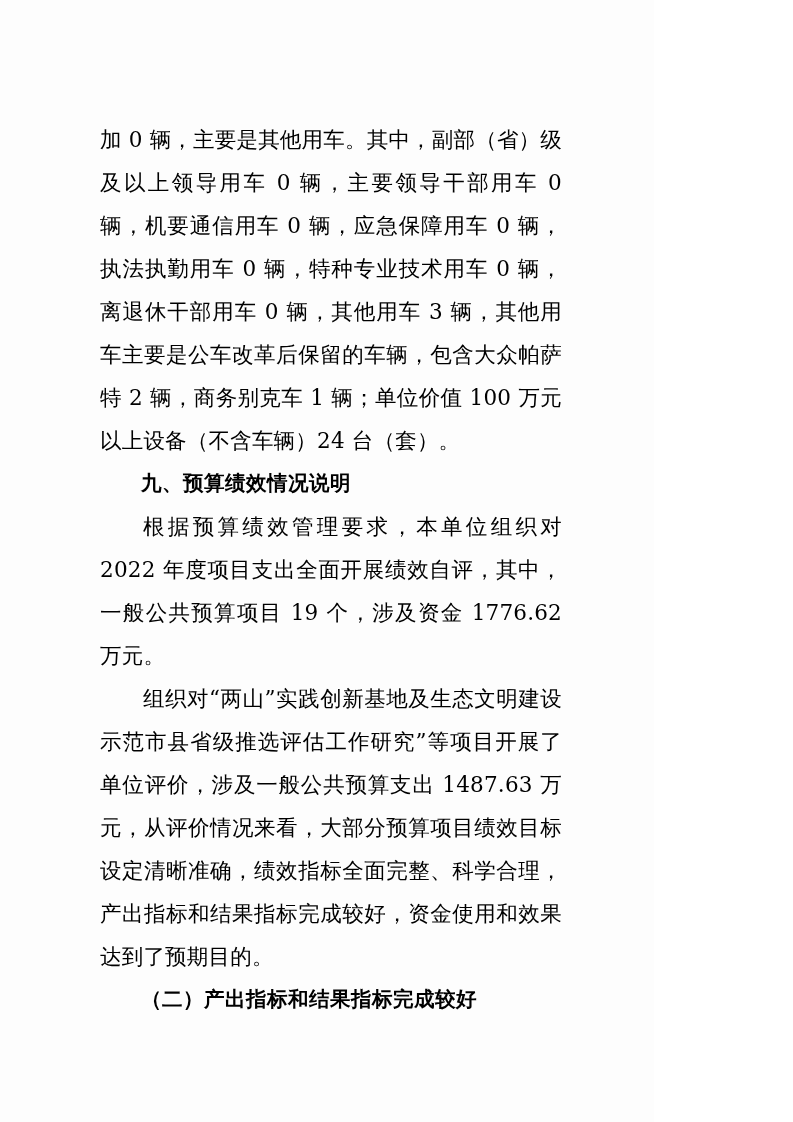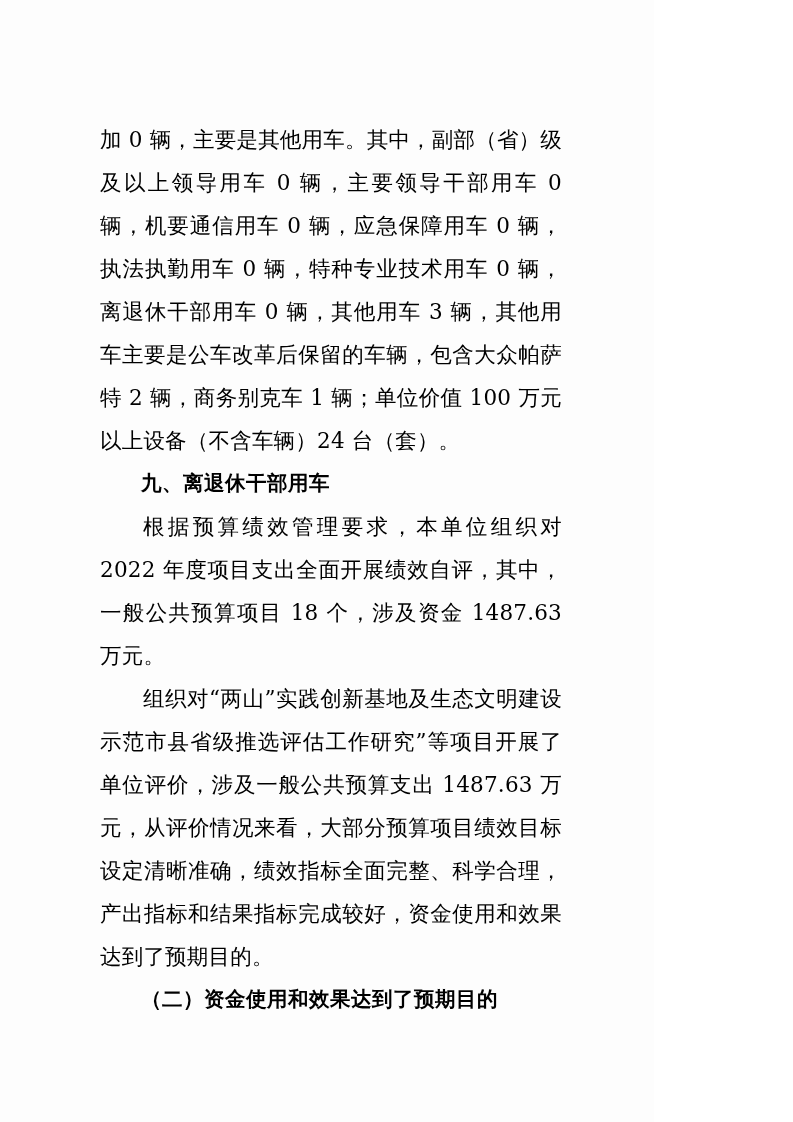--- a/index.html
+++ b/index.html
@@ -61,7 +61,7 @@
 
     <p class="para first">加 0 辆，主要是其他用车。其中，副部（省）级及以上领导用车 0 辆，主要领导干部用车 0 辆，机要通信用车 0 辆，应急保障用车 0 辆，执法执勤用车 0 辆，特种专业技术用车 0 辆，离退休干部用车 0 辆，其他用车 3 辆，其他用车主要是公车改革后保留的车辆，包含大众帕萨特 2 辆，商务别克车 1 辆；单位价值 100 万元以上设备（不含车辆）24 台（套）。</p>
 
-    <p class="heading">九、离退休干部用车</p>
+    <p class="heading">九、预算绩效情况说明</p>
 
 
     <p class="para">根据预算绩效管理要求，本单位组织对 2022 年度项目支出全面开展绩效自评，其中，一般公共预算项目 18 个，涉及资金 1487.63 万元。</p>

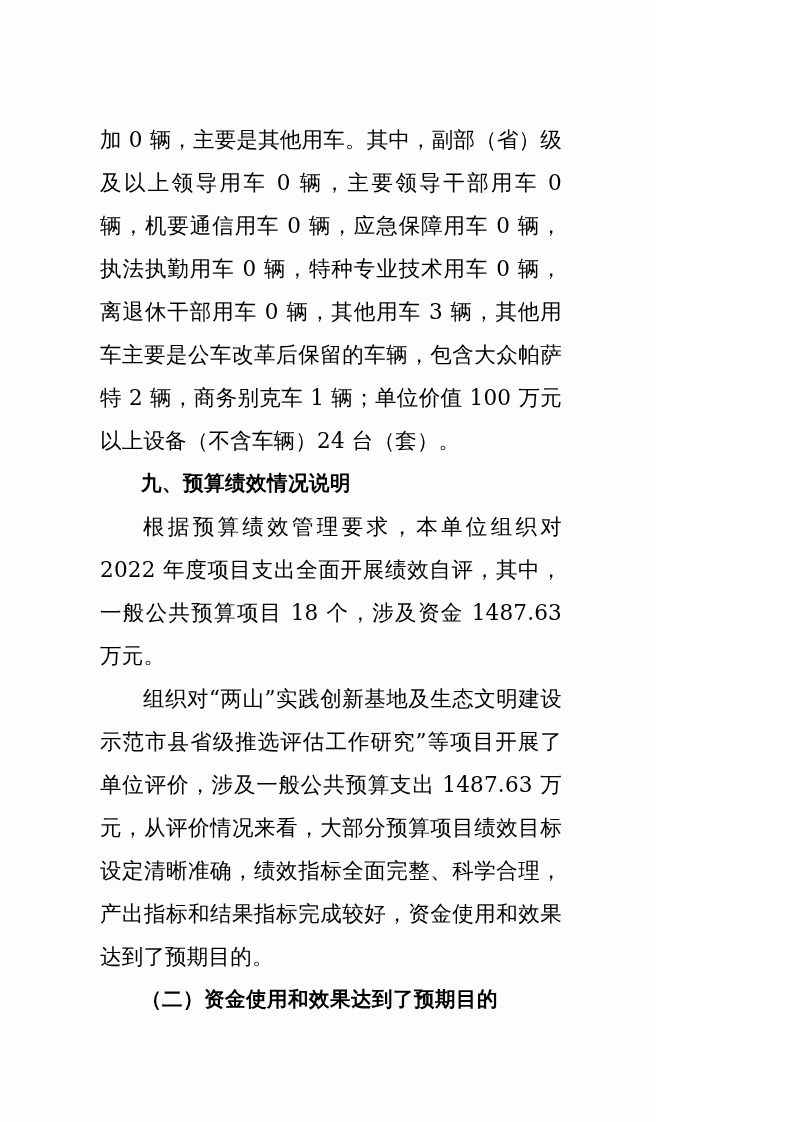--- a/index.html
+++ b/index.html
@@ -64,7 +64,7 @@
     <p class="heading">九、预算绩效情况说明</p>
 
 
-    <p class="para">根据预算绩效管理要求，本单位组织对 2022 年度项目支出全面开展绩效自评，其中，一般公共预算项目 18 个，涉及资金 1487.63 万元。</p>
+    <p class="para">根据预算绩效管理要求，本单位组织对 2022 年度项目支出全面开展绩效自评，其中，一般公共预算项目 19 个，涉及资金 1776.62 万元。</p>
 
     <p class="para">组织对“两山”实践创新基地及生态文明建设示范市县省级推选评估工作研究”等项目开展了单位评价，涉及一般公共预算支出 1487.63 万元，从评价情况来看，大部分预算项目绩效目标设定清晰准确，绩效指标全面完整、科学合理，产出指标和结果指标完成较好，资金使用和效果达到了预期目的。</p>
 

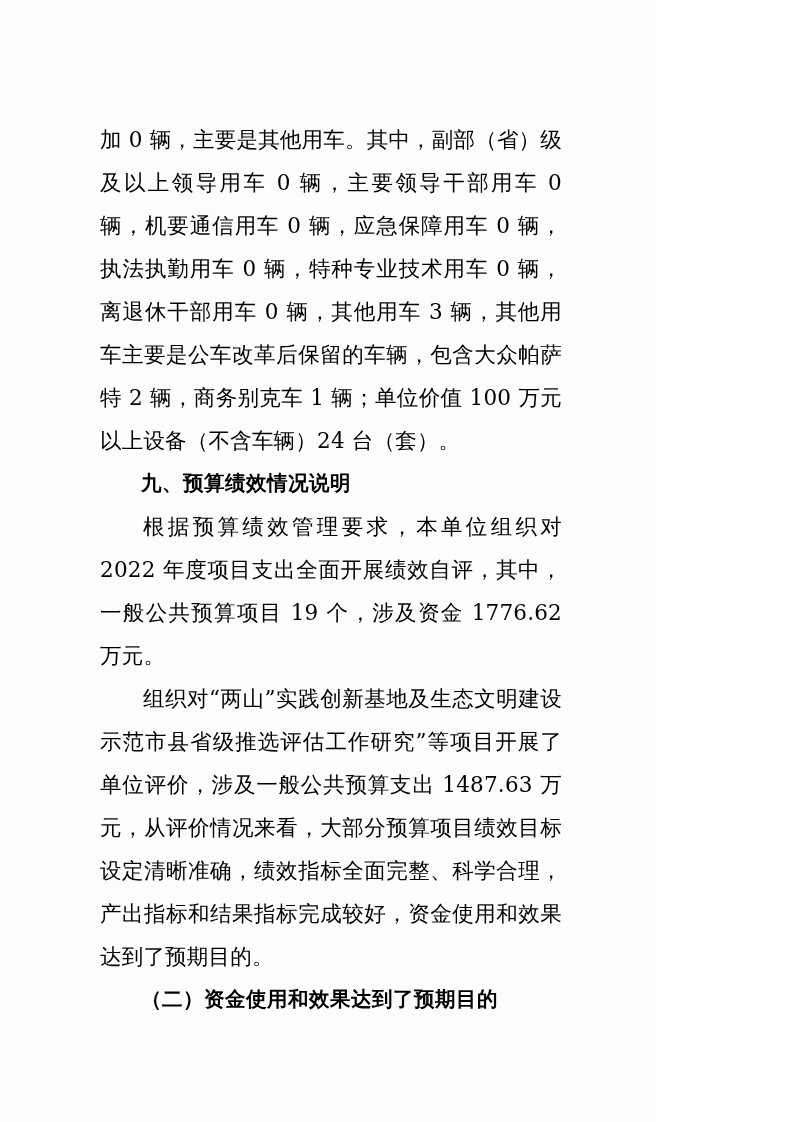--- a/index.html
+++ b/index.html
@@ -68,7 +68,7 @@
 
     <p class="para">组织对“两山”实践创新基地及生态文明建设示范市县省级推选评估工作研究”等项目开展了单位评价，涉及一般公共预算支出 1487.63 万元，从评价情况来看，大部分预算项目绩效目标设定清晰准确，绩效指标全面完整、科学合理，产出指标和结果指标完成较好，资金使用和效果达到了预期目的。</p>
 
-    <p class="subheading">（二）资金使用和效果达到了预期目的</p>
+    <p class="subheading">（二）产出指标和结果指标完成较好</p>
 
 
   </div>

